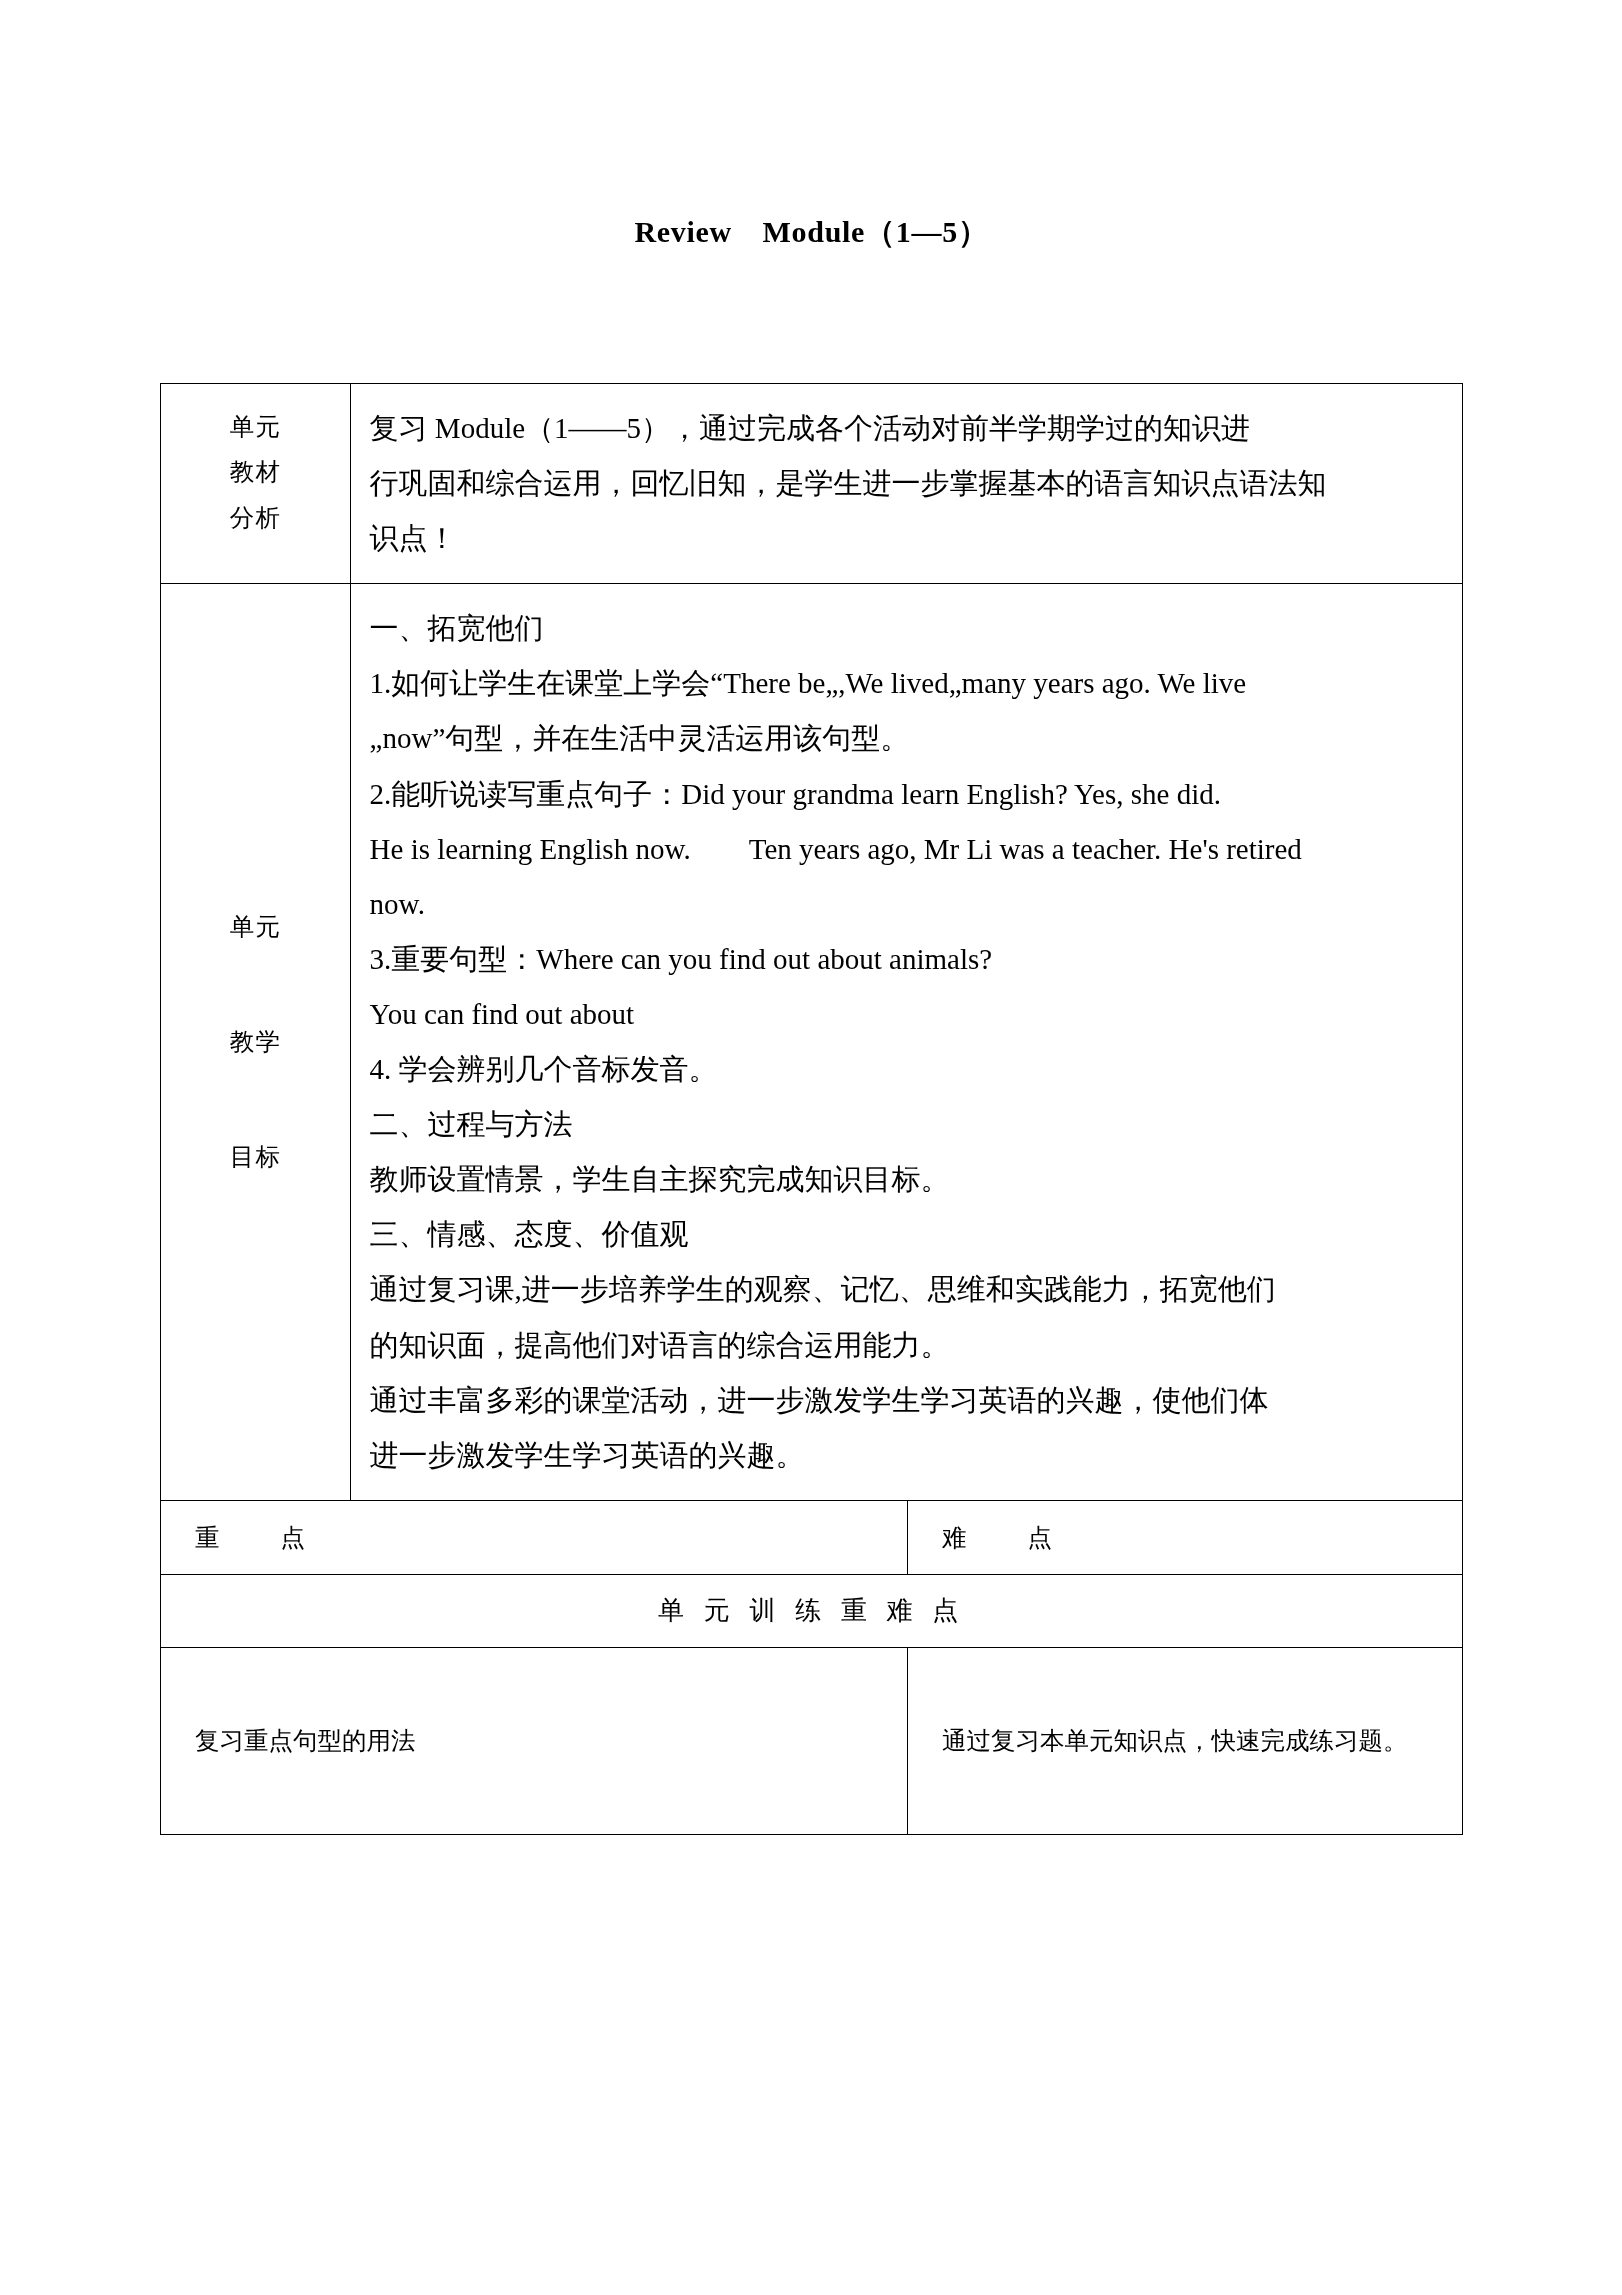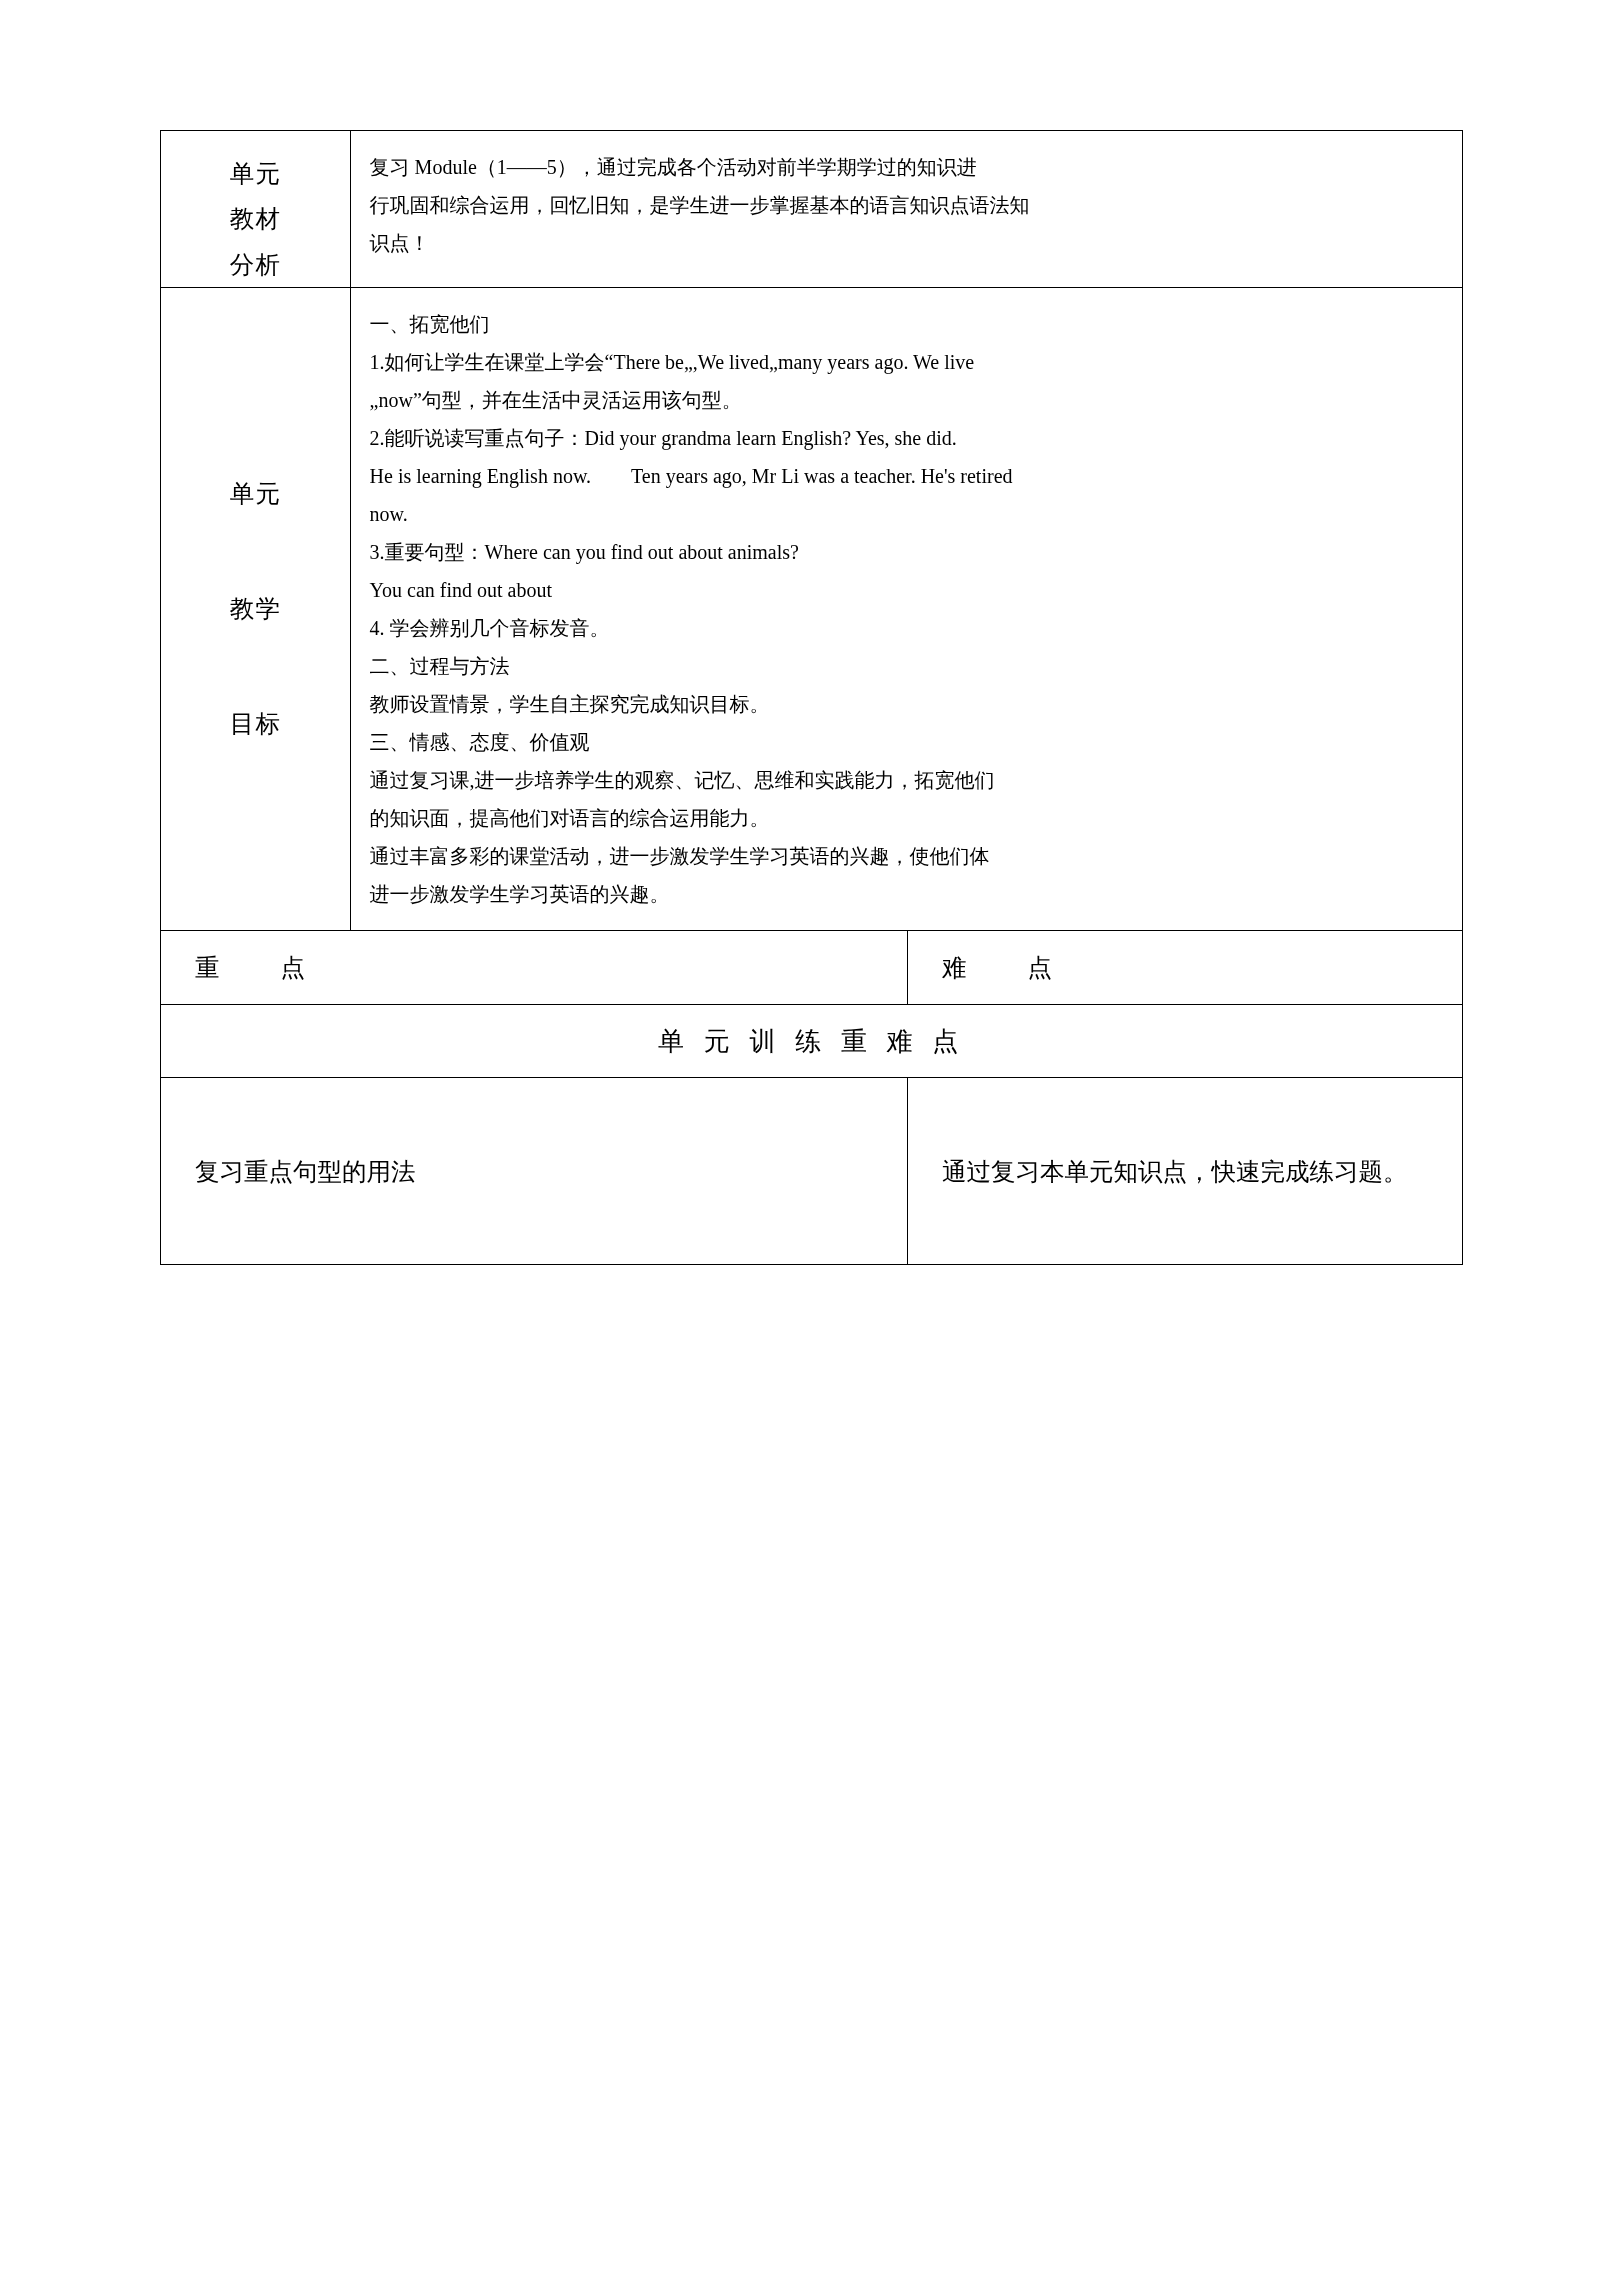--- a/index.html
+++ b/index.html
@@ -117,6 +117,7 @@
 
 <div class="page">
 
+  <div class="doc-title">Review　Module（1—5）</div>
 
   <table class="lesson-table">
     <colgroup>

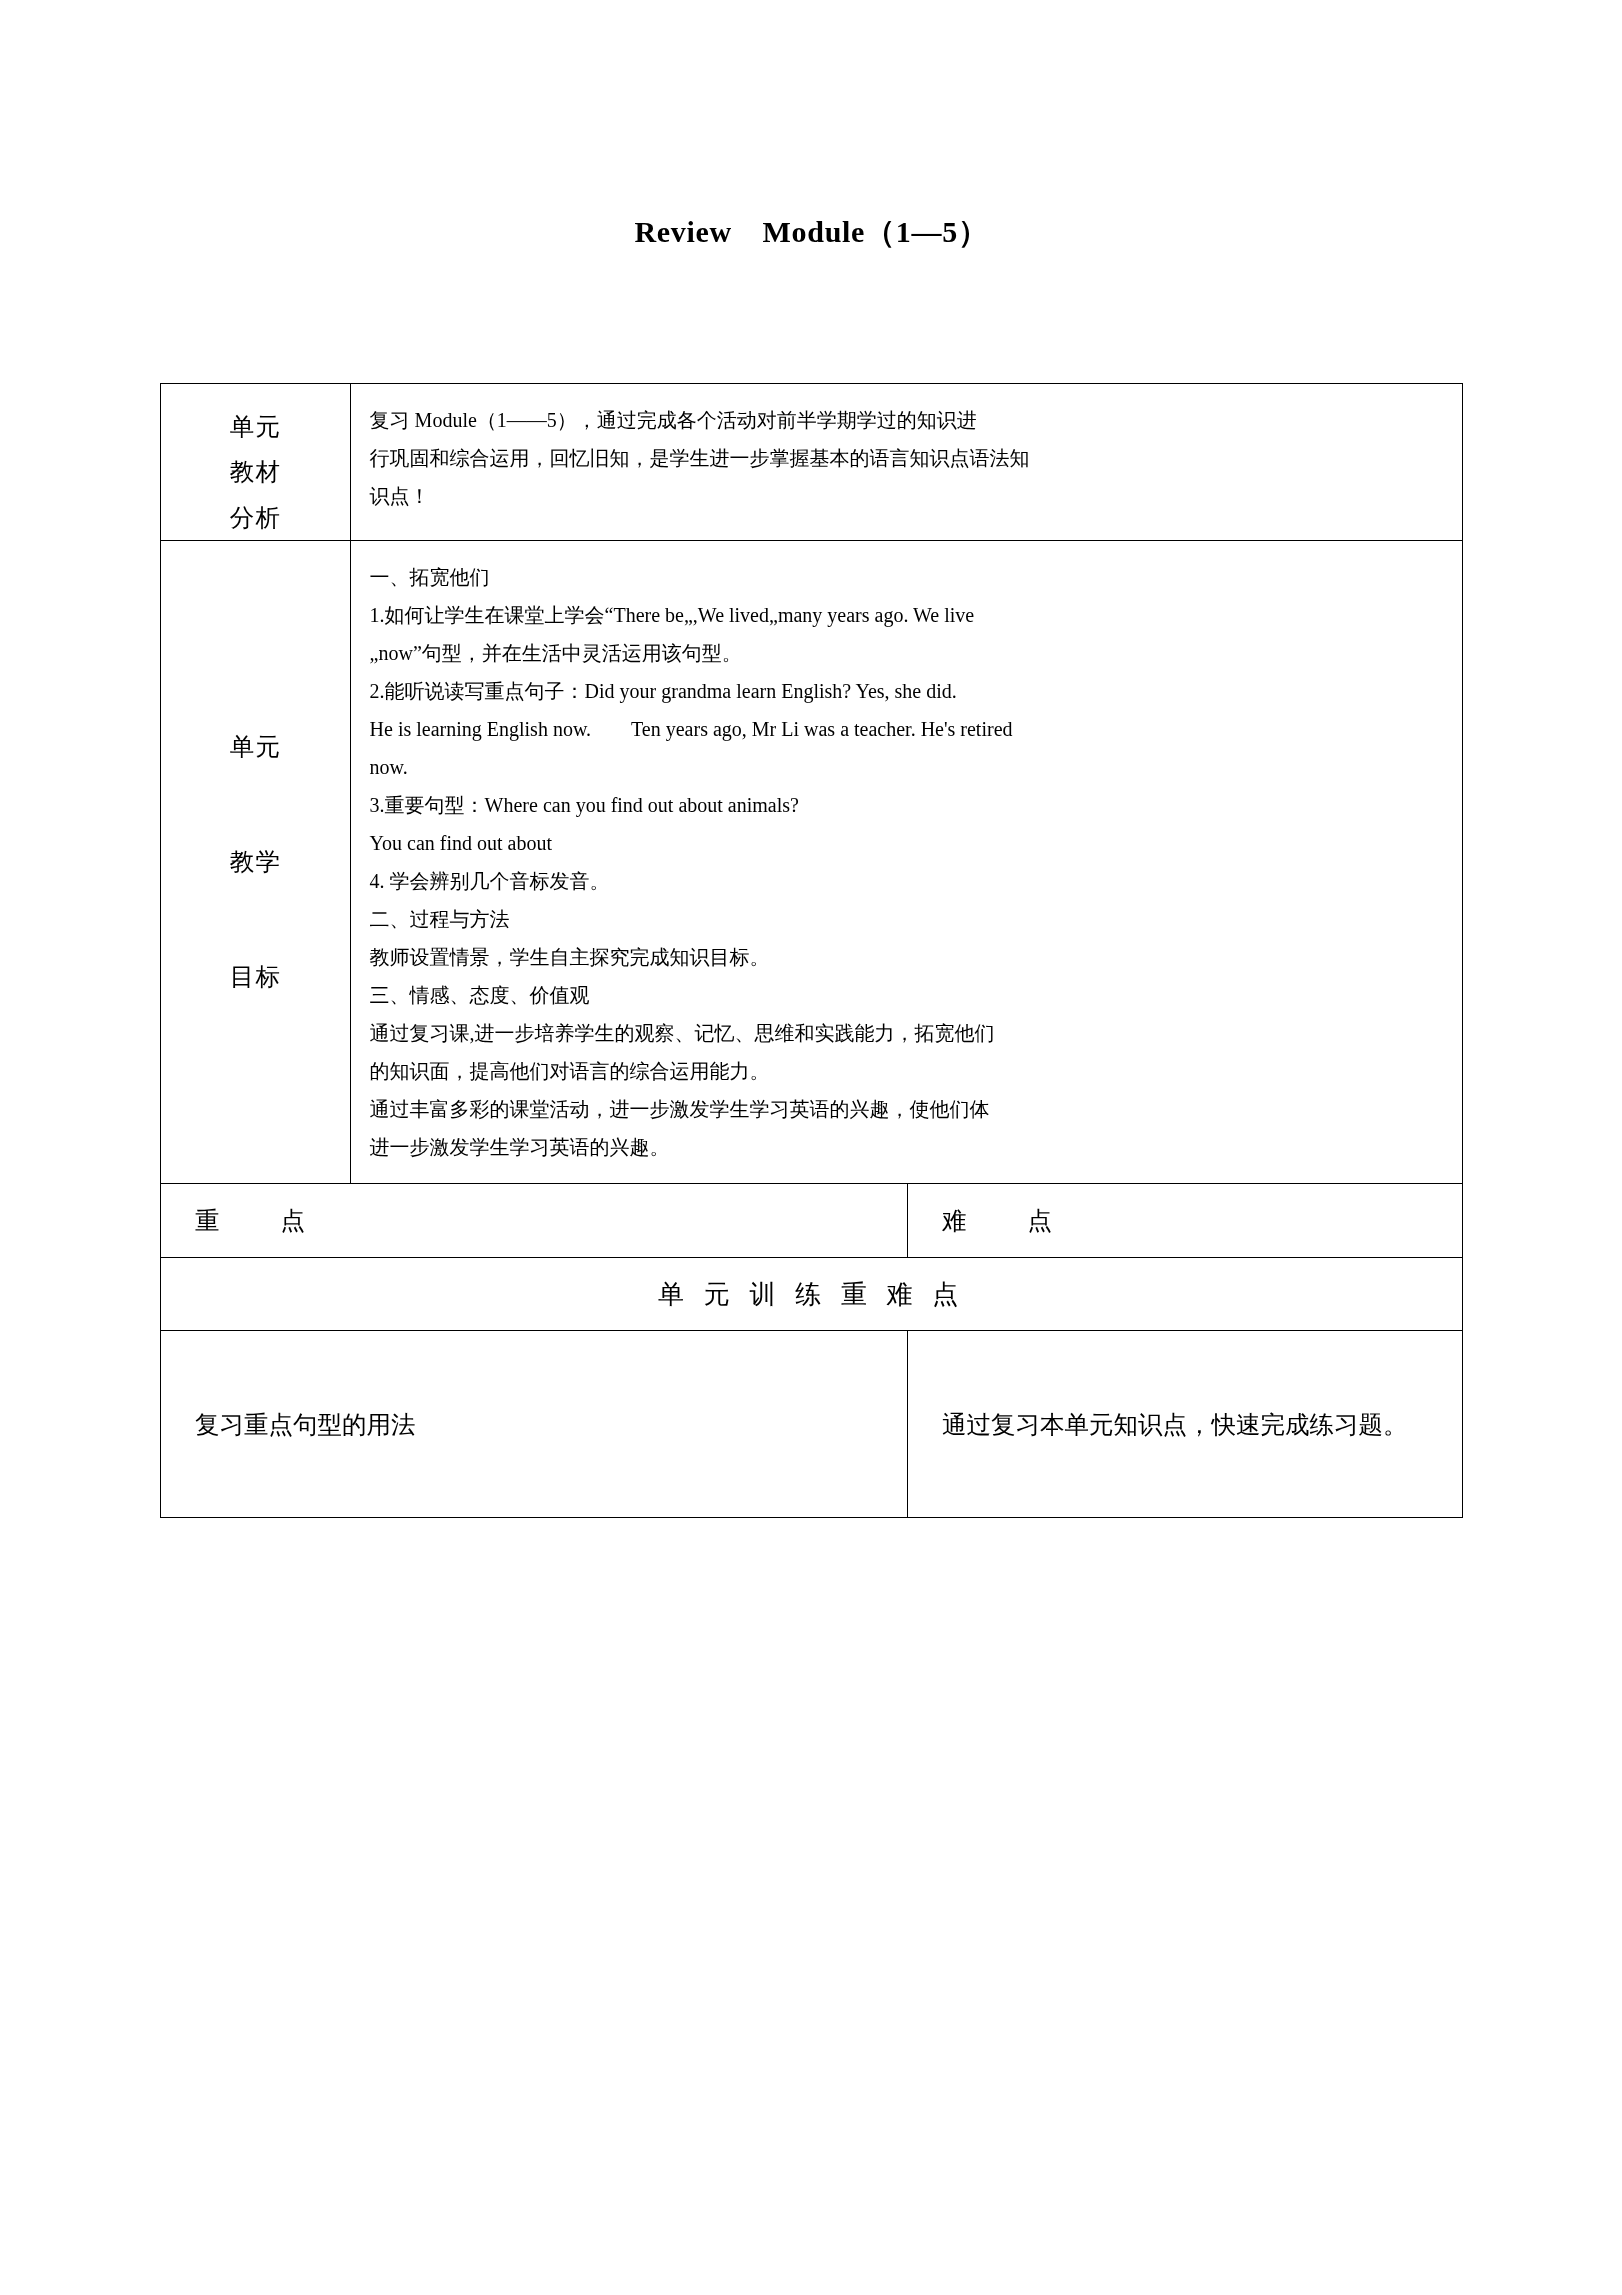--- a/index.html
+++ b/index.html
@@ -55,7 +55,7 @@
     display: block;
   }
   .content-cell {
-    font-size: 20px;
+    font-size: 29px;
     line-height: 1.9;
     padding: 17px 22.5px 17px 18.6px !important;
     text-align: justify;

